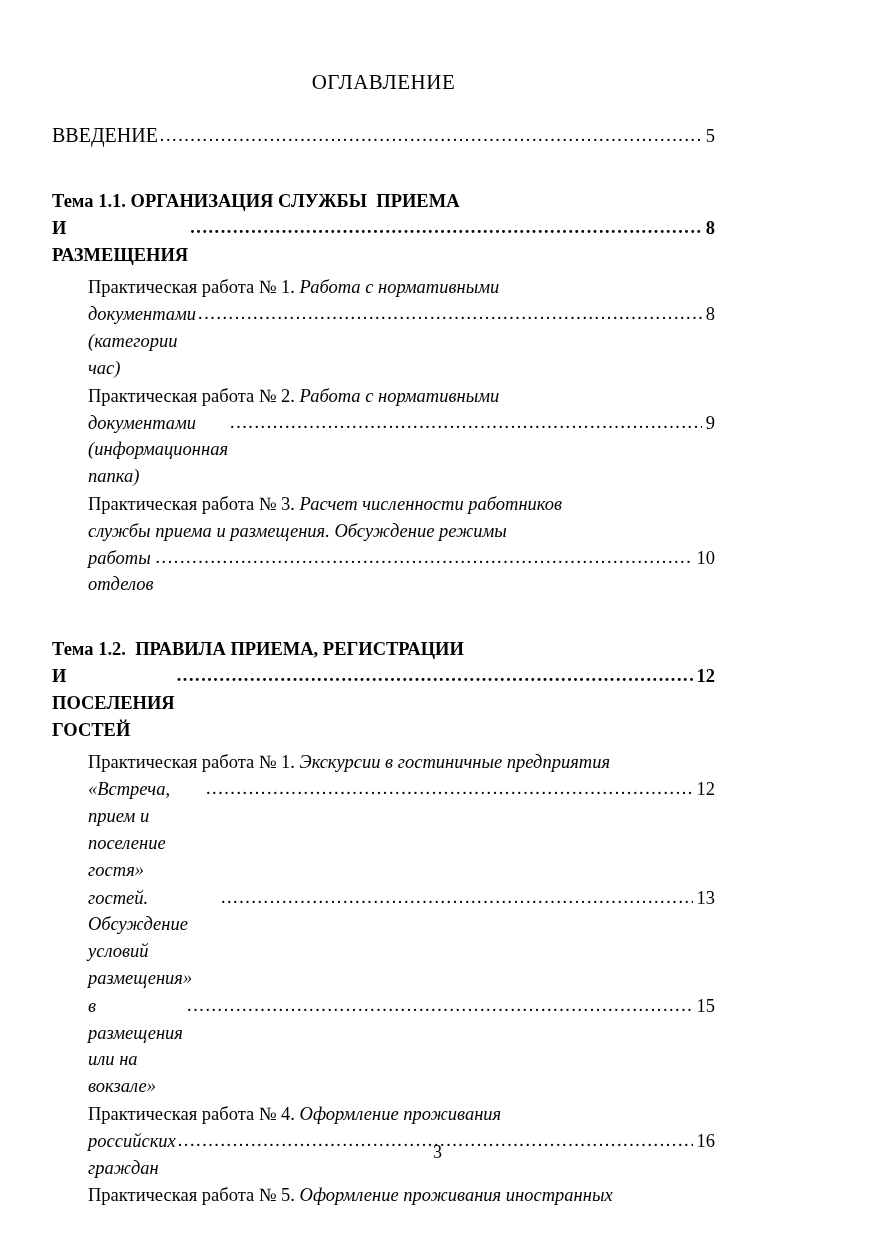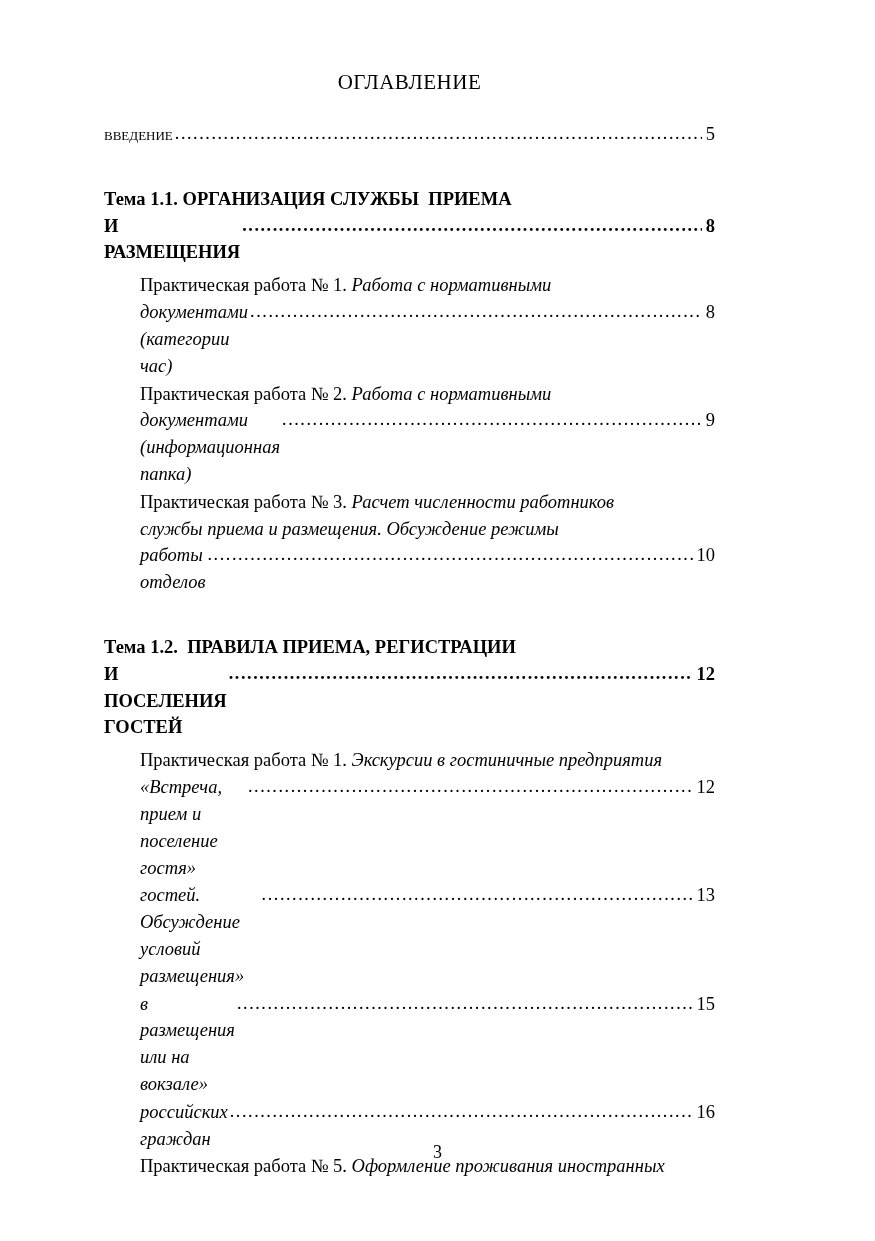--- a/index.html
+++ b/index.html
@@ -19,7 +19,7 @@
     width: 811px;
     height: 1241px;
     box-sizing: border-box;
-    padding: 62px 96px 0 104px;
+    padding: 62px 96px 0 52px;
   }
   .doc-title {
     text-align: center;

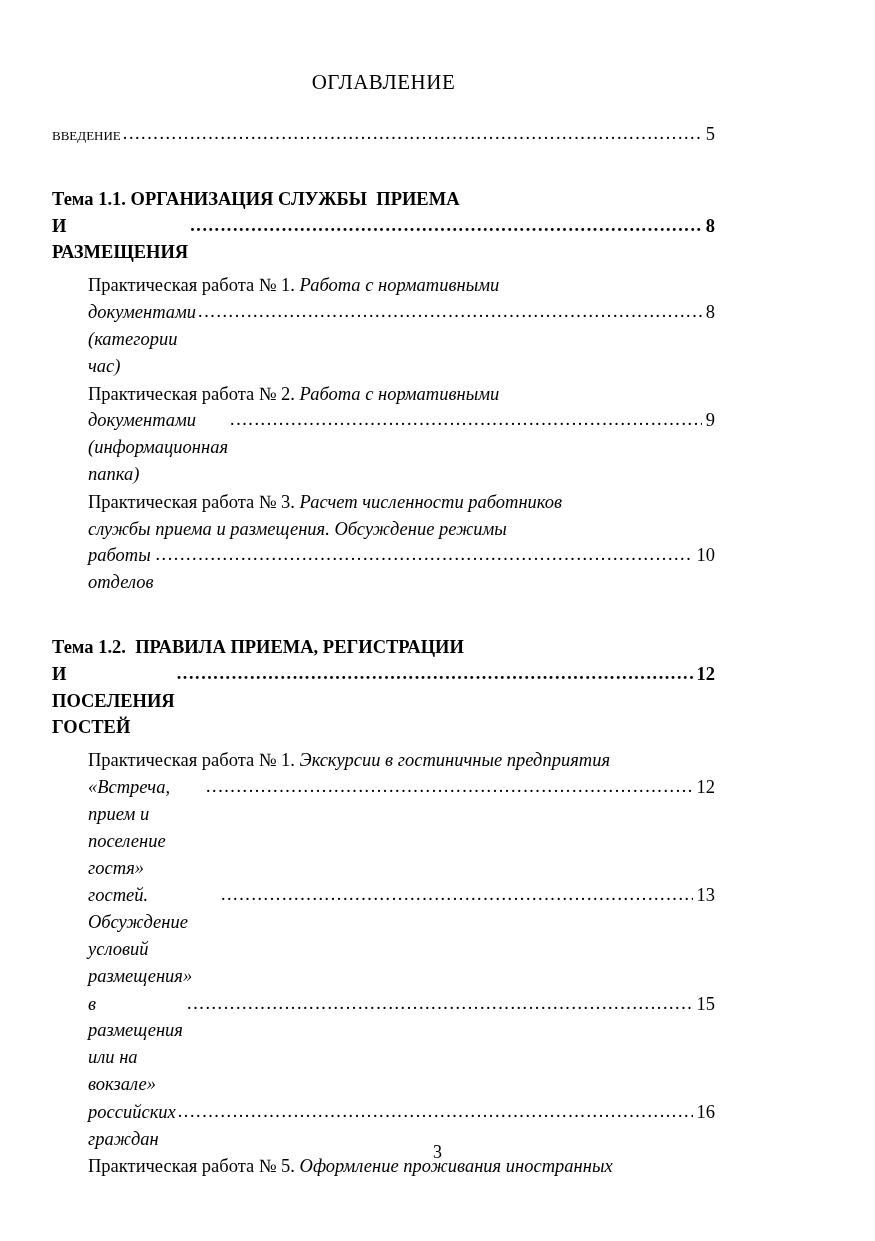--- a/index.html
+++ b/index.html
@@ -64,7 +64,7 @@
     margin-bottom: 22px;
   }
   .intro .txt {
-    font-size: 13px;
+    font-size: 20px;
   }
   
   .theme {

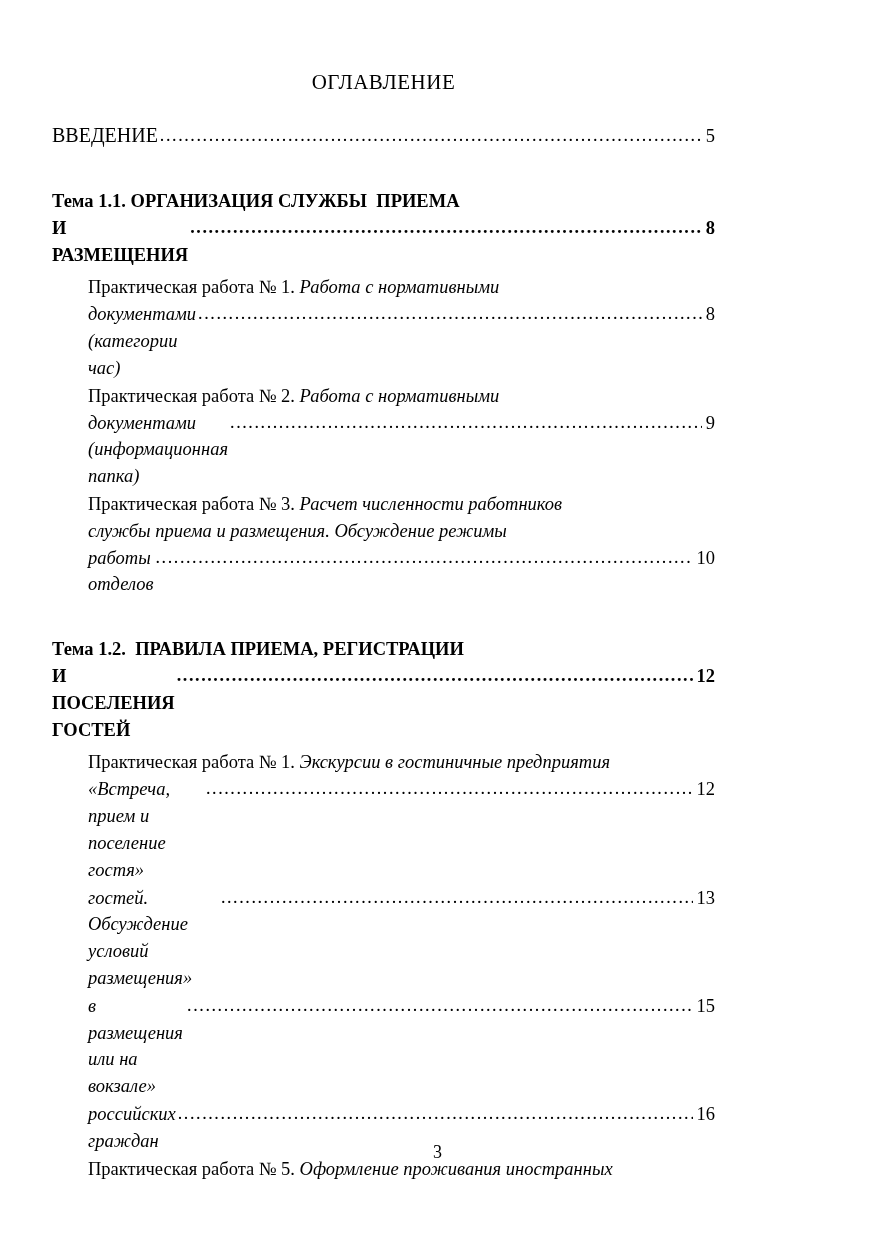--- a/index.html
+++ b/index.html
@@ -190,6 +190,7 @@
     </div>
 
     <div class="entry work">
+      <span class="cont"><span class="lead">Практическая работа № 4. </span><span class="ital">Оформление проживания</span></span>
       <div class="rowline">
         <span class="txt ital">российских граждан</span>
         <span class="dots">........................................................................................................................................................................................................</span>

